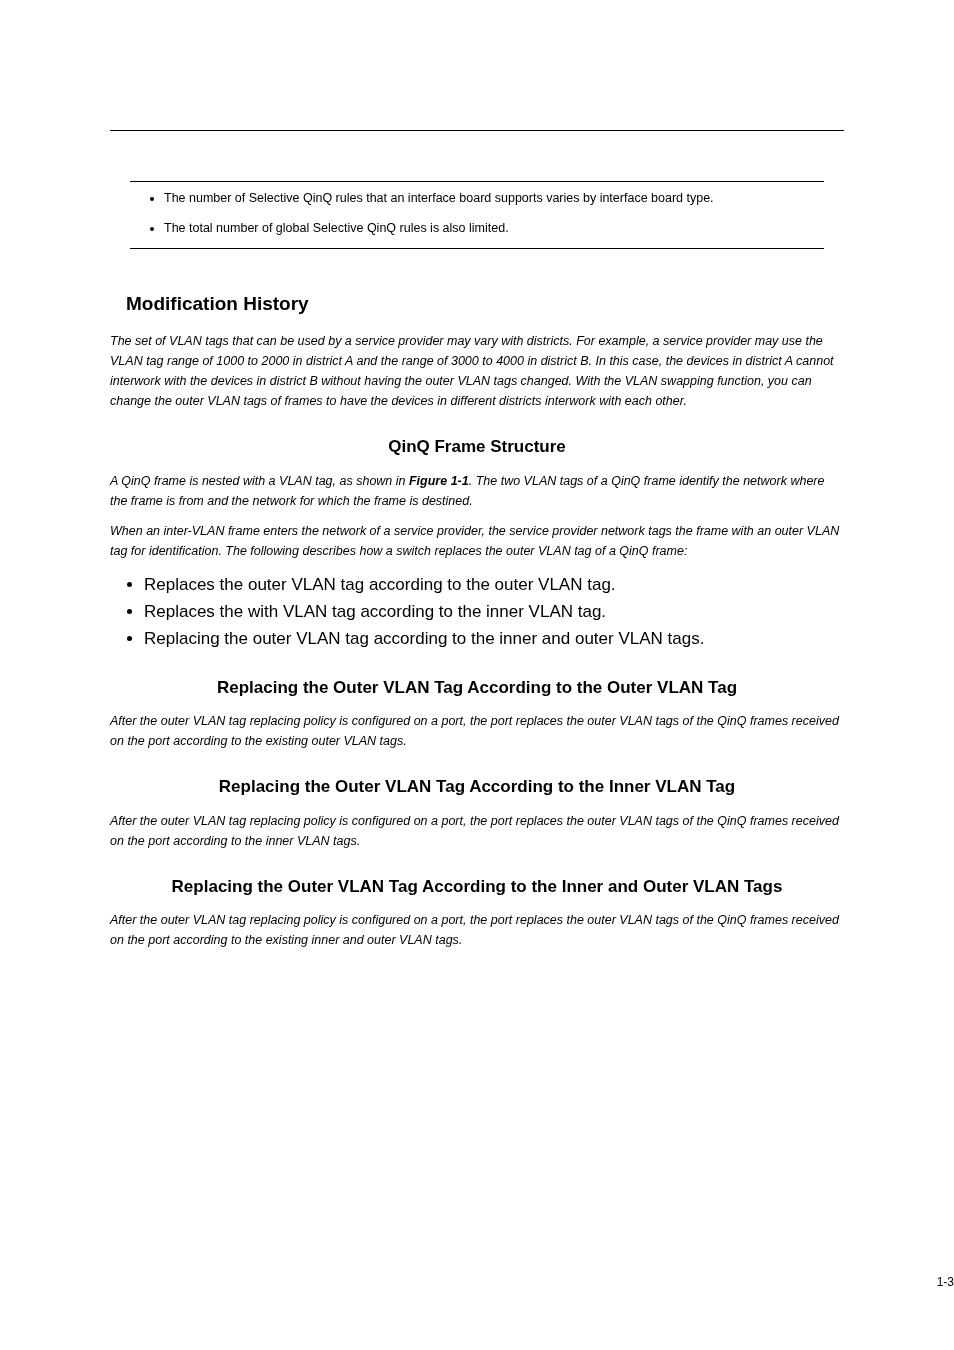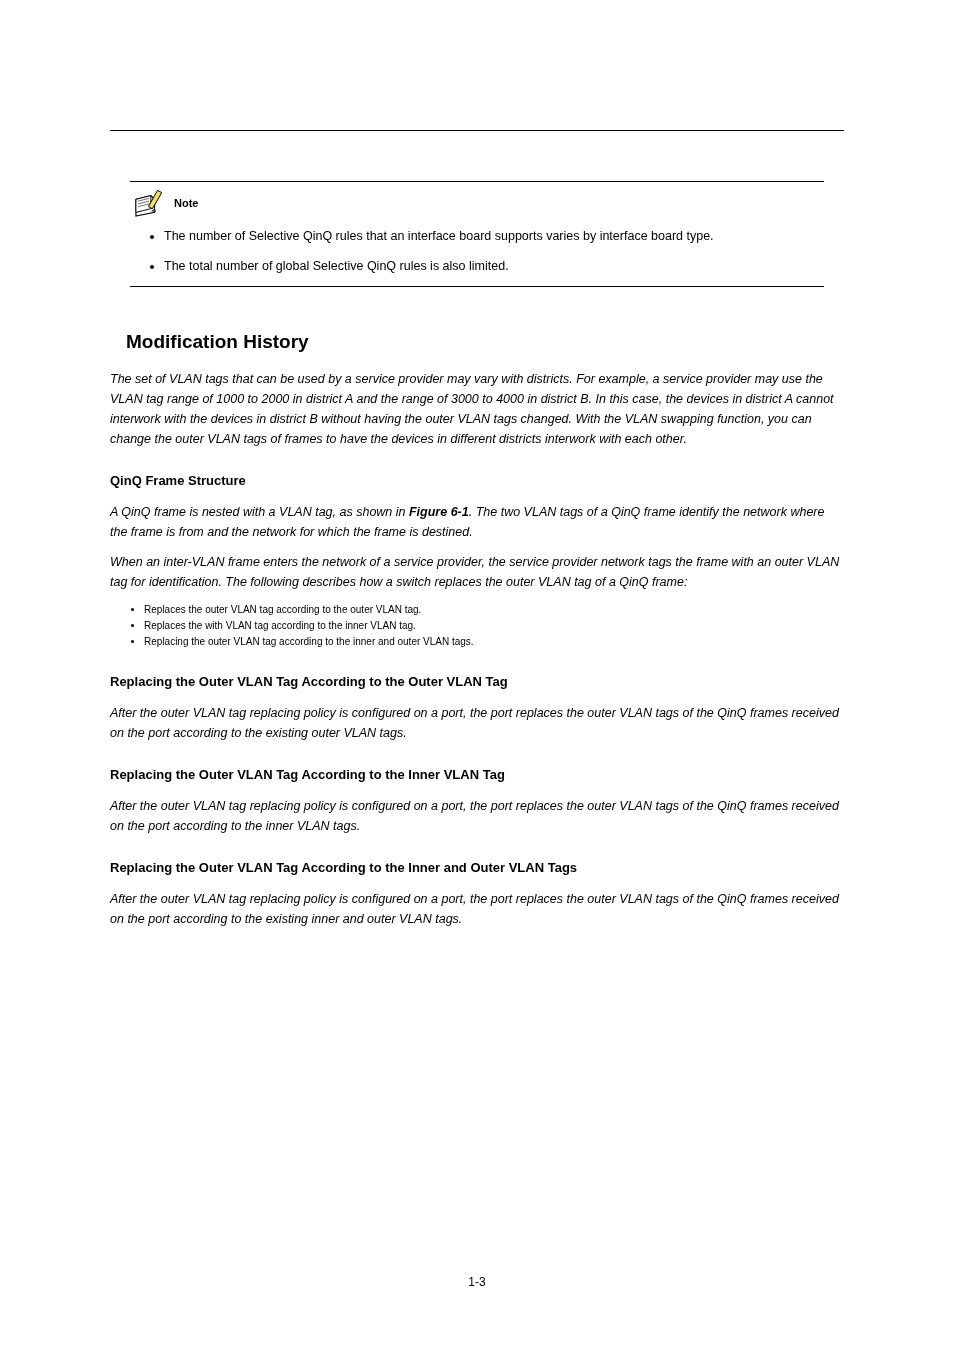--- a/index.html
+++ b/index.html
@@ -97,20 +97,6 @@
 
 <div class="note-box">
   <hr>
-  <div class="note-header">
-    <span class="note-icon">
-      <svg viewBox="0 0 40 30" width="38" height="28">
-        <path d="M 6 10 L 22 6 L 26 10 L 26 24 L 6 28 Z" fill="#fefefe" stroke="#000" stroke-width="1.2"></path>
-        <path d="M 6 10 L 22 6 L 22 20 L 6 24 Z" fill="#fff" stroke="#000" stroke-width="1"></path>
-        <line x1="8" y1="12" x2="20" y2="9" stroke="#000" stroke-width="0.6"></line>
-        <line x1="8" y1="15" x2="20" y2="12" stroke="#000" stroke-width="0.6"></line>
-        <line x1="8" y1="18" x2="20" y2="15" stroke="#000" stroke-width="0.6"></line>
-        <rect x="24" y="0" width="5" height="20" rx="1" fill="#f5e642" stroke="#000" stroke-width="1" transform="rotate(30 26 10)"></rect>
-        <polygon points="31,18 34,21 29,23" fill="#333" transform="rotate(30 26 10)"></polygon>
-      </svg>
-    </span>
-    <span class="note-label">Note</span>
-  </div>
   <ul class="note-list">
     <li>The number of Selective QinQ rules that an interface board supports varies by interface board type.</li>
     <li>The total number of global Selective QinQ rules is also limited.</li>

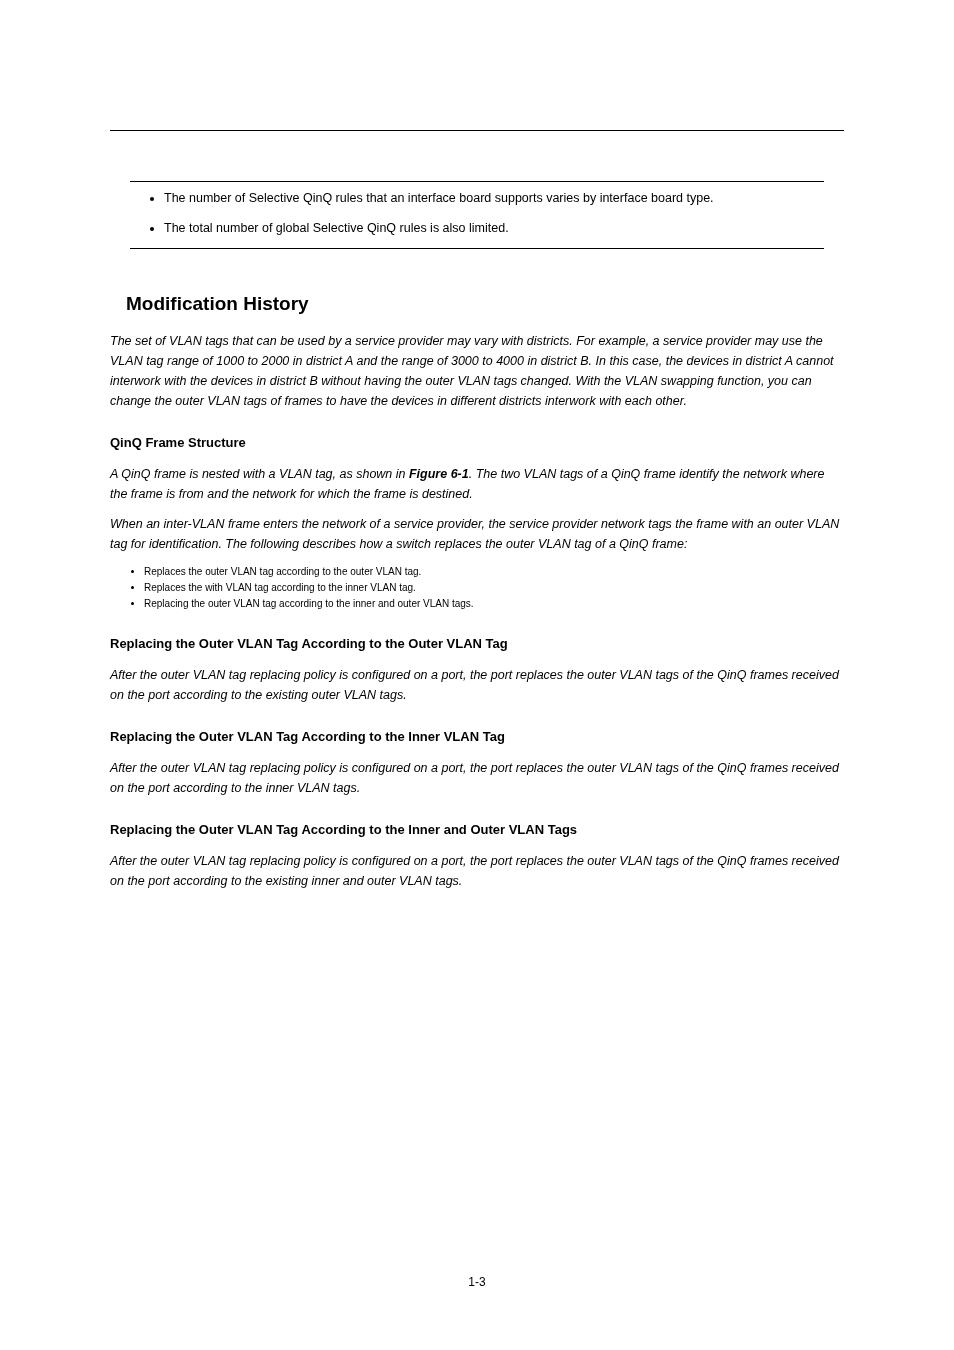--- a/index.html
+++ b/index.html
@@ -60,9 +60,10 @@
       margin: 34px 0 12px 16px;
     }
     .sub-title {
-      font-size: 13px;
+      font-size: 17px;
       font-weight: bold;
       margin: 22px 0 10px 0;
+      text-align: center;
     }
     .body-text {
       font-size: 12.5px;

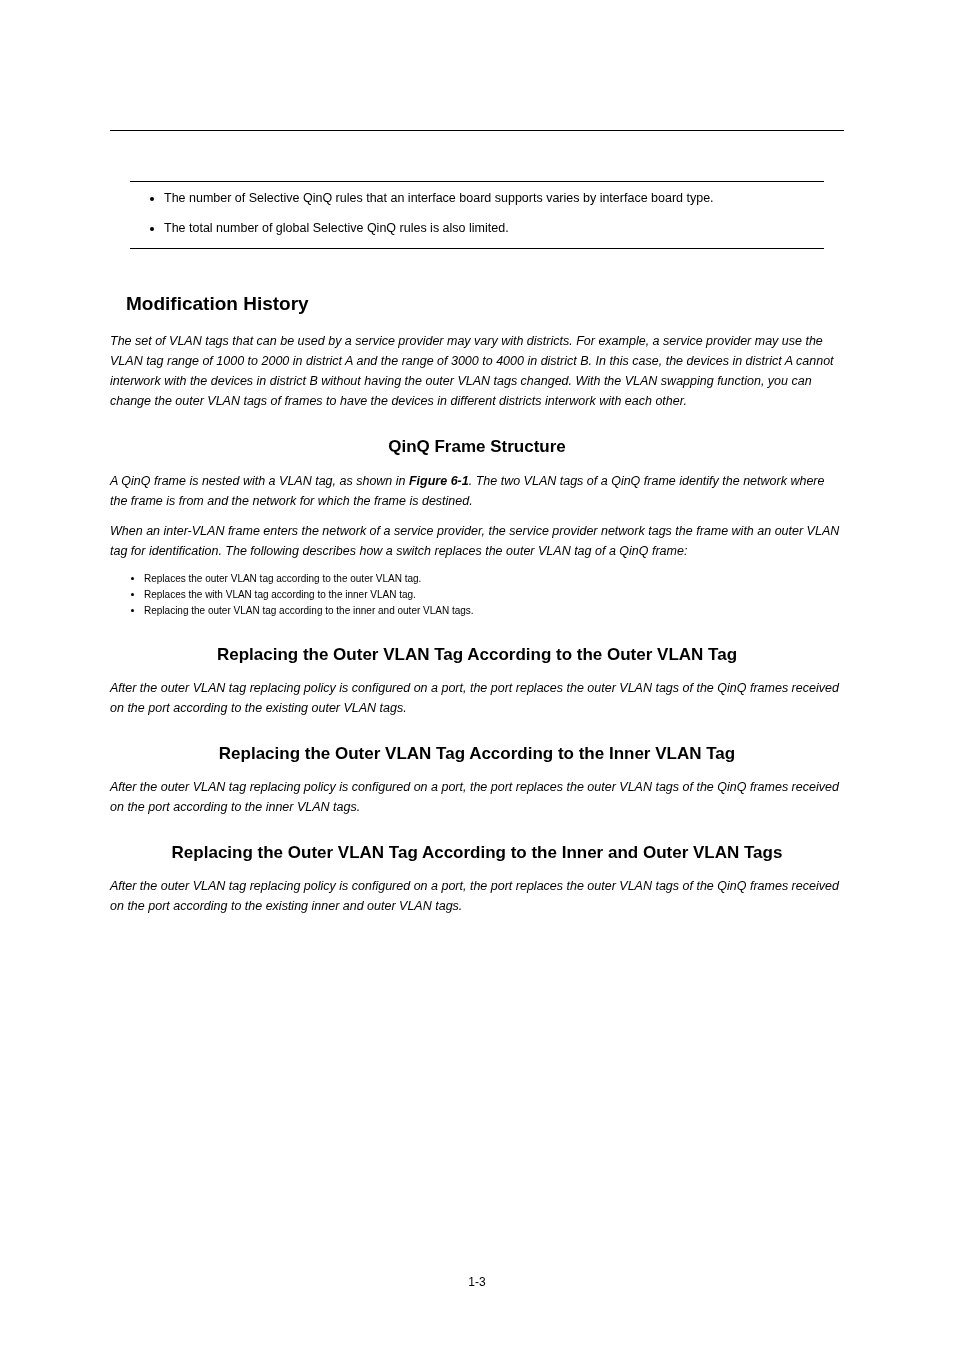--- a/index.html
+++ b/index.html
@@ -112,7 +112,7 @@
 <h3 class="sub-title">QinQ Frame Structure</h3>
 
 <p class="body-text">
-  <span>A QinQ frame is nested with a VLAN tag, as shown in </span><span class="bold">Figure 6-1</span><span>. The two VLAN tags of a QinQ frame identify the network where the frame is from and the network for which the frame is destined.</span>
+  <span>A QinQ frame is nested with a VLAN tag, as shown in </span><span class="bold">Figure 1-1</span><span>. The two VLAN tags of a QinQ frame identify the network where the frame is from and the network for which the frame is destined.</span>
 </p>
 
 <p class="body-text">When an inter-VLAN frame enters the network of a service provider, the service provider network tags the frame with an outer VLAN tag for identification. The following describes how a switch replaces the outer VLAN tag of a QinQ frame:</p>

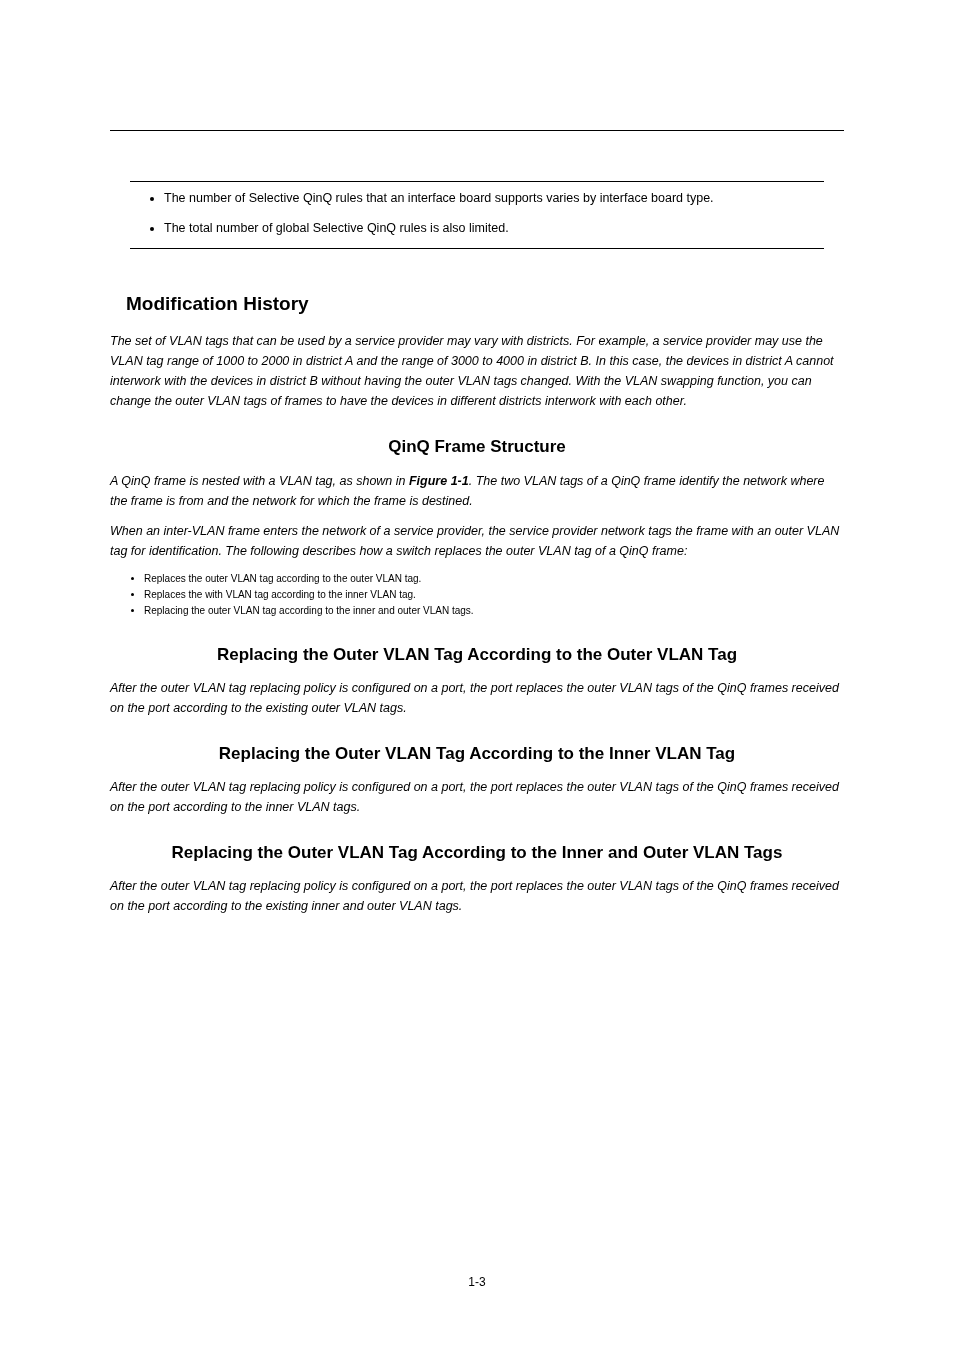--- a/index.html
+++ b/index.html
@@ -79,7 +79,7 @@
       margin-bottom: 10px;
     }
     .body-list li {
-      font-size: 10px;
+      font-size: 17px;
       margin-bottom: 0;
     }
     .page-number {

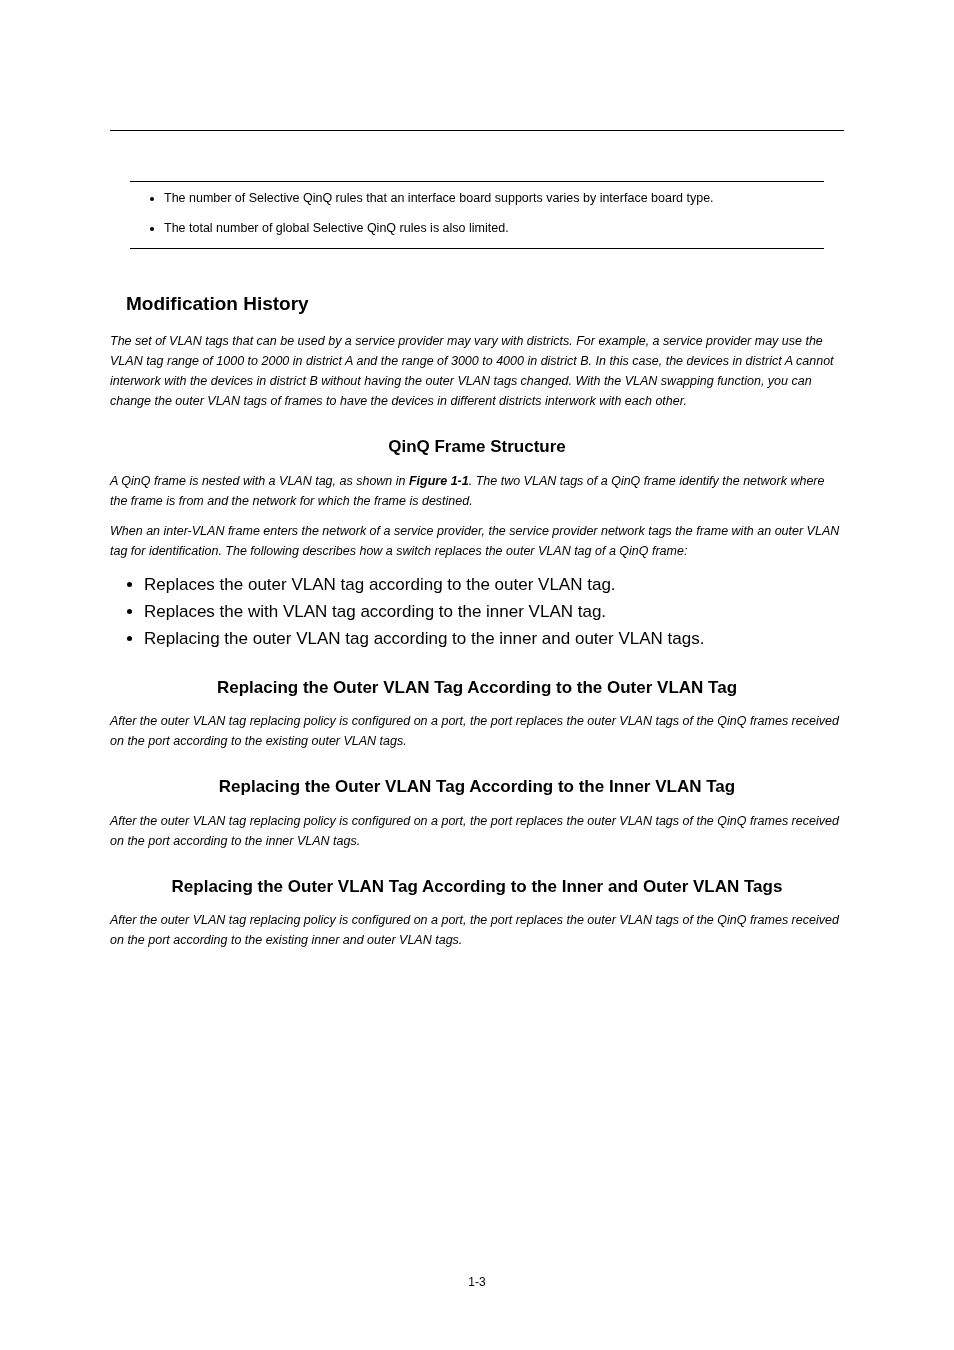--- a/index.html
+++ b/index.html
@@ -87,7 +87,7 @@
       bottom: 58px;
       left: 0;
       right: 0;
-      text-align: center;
+      text-align: right;
       font-size: 12px;
     }
   </style>

